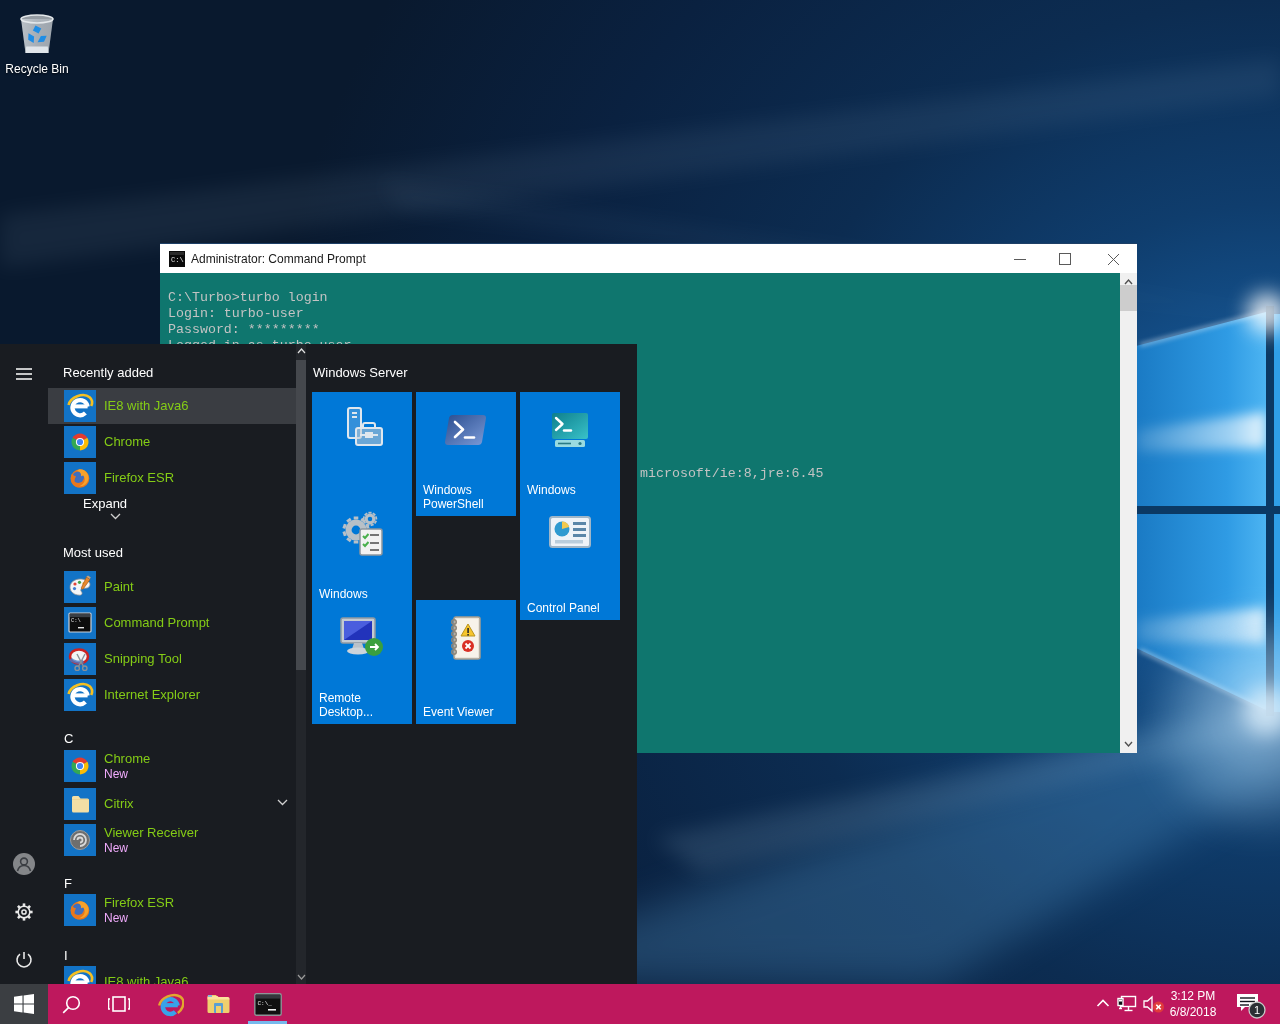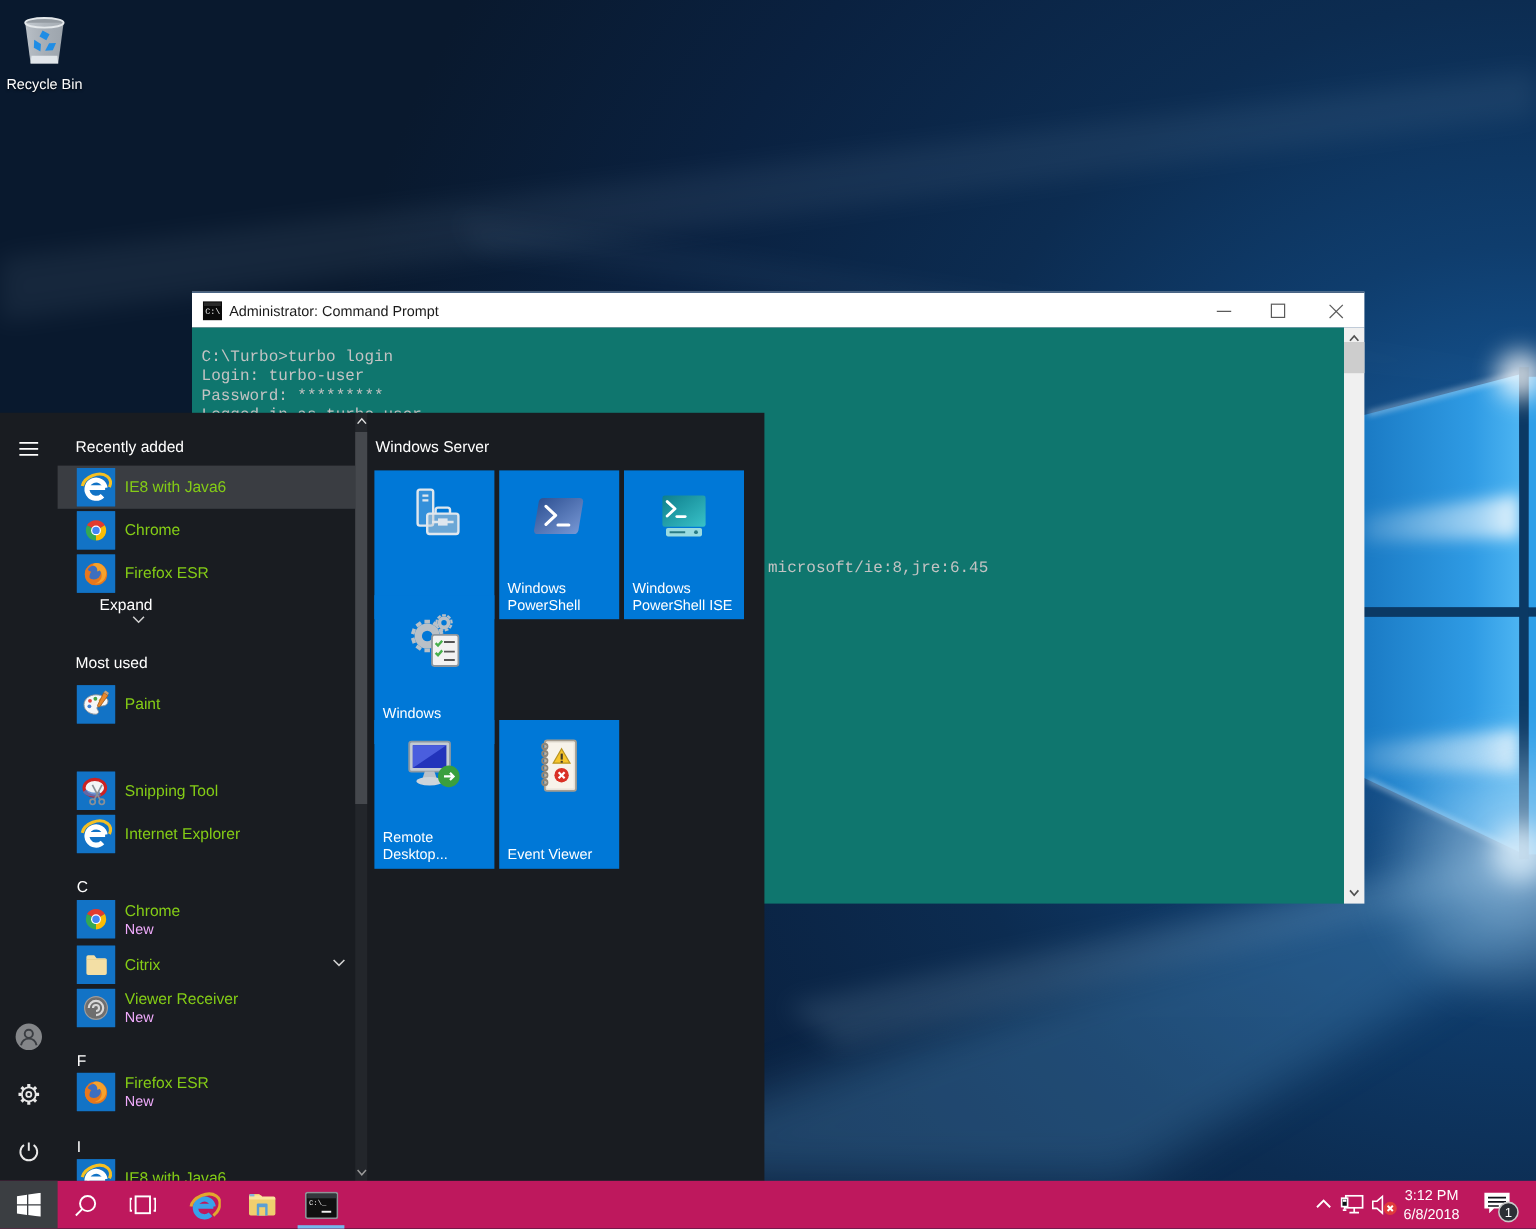--- a/index.html
+++ b/index.html
@@ -427,6 +427,18 @@
       </svg>
         <div class="lab">Windows<br>Administrativ...</div>
       </div>
+    <div class="tile" style="left:520px;top:152px;">
+        <svg width="46" height="40" viewBox="0 0 46 40">
+      <rect x="3" y="3" width="40" height="30" rx="2.5" fill="#eef3f8" stroke="#9fb6c8" stroke-width="2"></rect>
+      <circle cx="15" cy="15" r="7.5" fill="#2f9ad0"></circle>
+      <path d="M15 15 L15 7.5 A7.5 7.5 0 0 1 22.2 13 z" fill="#f3c94e"></path>
+      <rect x="26" y="8" width="13" height="3" fill="#5a86a8"></rect>
+      <rect x="26" y="14" width="13" height="3" fill="#5a86a8"></rect>
+      <rect x="26" y="20" width="13" height="3" fill="#5a86a8"></rect>
+      <rect x="8" y="26" width="28" height="3.5" fill="#b9cddc"></rect>
+      </svg>
+        <div class="lab">Control Panel</div>
+      </div>
     <div class="tile" style="left:312px;top:256px;">
         <svg width="52" height="48" viewBox="0 0 52 48">
       <rect x="5" y="4" width="34" height="25" rx="2" fill="#c3cbd3" stroke="#8e99a3" stroke-width="1.5"></rect>

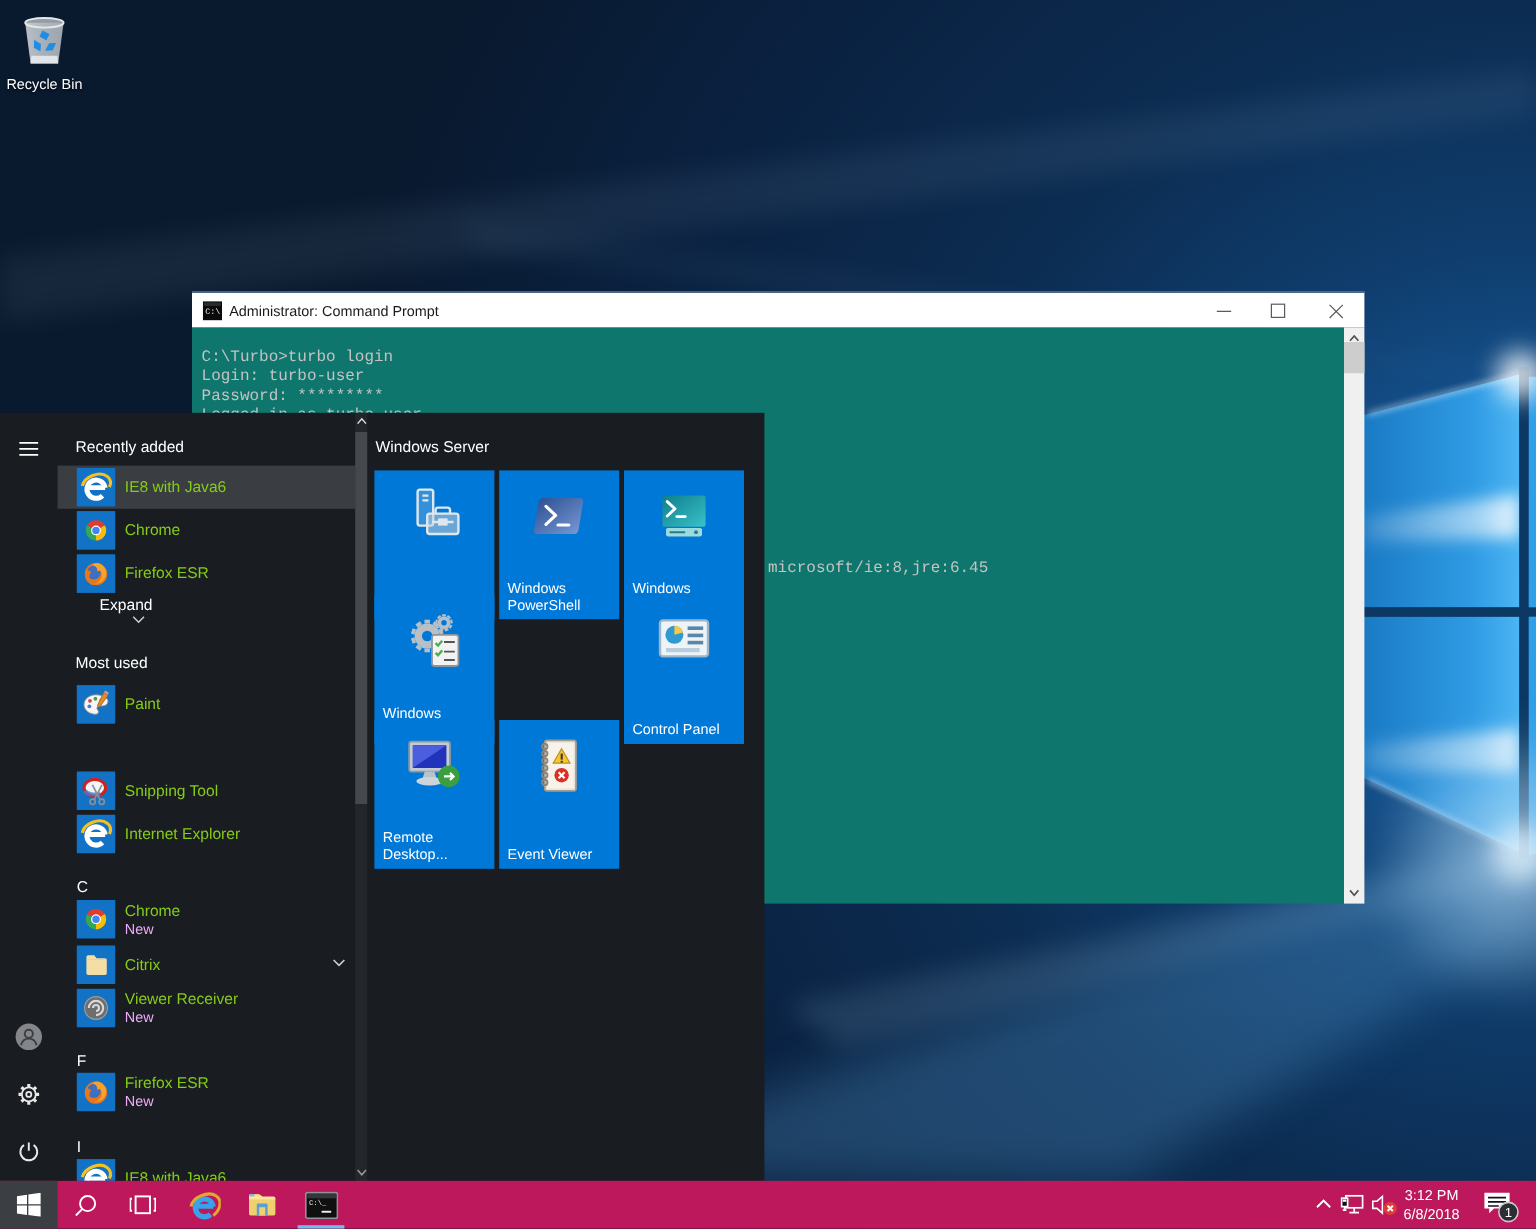--- a/index.html
+++ b/index.html
@@ -247,6 +247,16 @@
 <path d="M24 4.5 l2.8 2 -1.1 1.6 -3.3 -2.3 z" fill="#caa27a"></path>
 </svg></div>
         <div class="t1">Paint</div>
+      </div>
+    <div class="mrow" style="top:261px;">
+        <div class="ic"><svg width="32" height="32" viewBox="0 0 32 32">
+            <rect width="32" height="32" fill="#1273c6"></rect>
+<rect x="5" y="6" width="22" height="19" rx="1" fill="#0d0d0d" stroke="#cfd3d8" stroke-width="1.2"></rect>
+<rect x="5.8" y="6.8" width="20.4" height="3.4" fill="#3a3f45"></rect>
+<text x="7" y="14.5" font-size="5.5" fill="#e8e8e8" font-family="Liberation Mono">C:\</text>
+<rect x="14" y="20" width="6" height="1.4" fill="#e8e8e8"></rect>
+</svg></div>
+        <div class="t1">Command Prompt</div>
       </div>
     <div class="mrow" style="top:297px;">
         <div class="ic"><svg width="32" height="32" viewBox="0 0 32 32">

